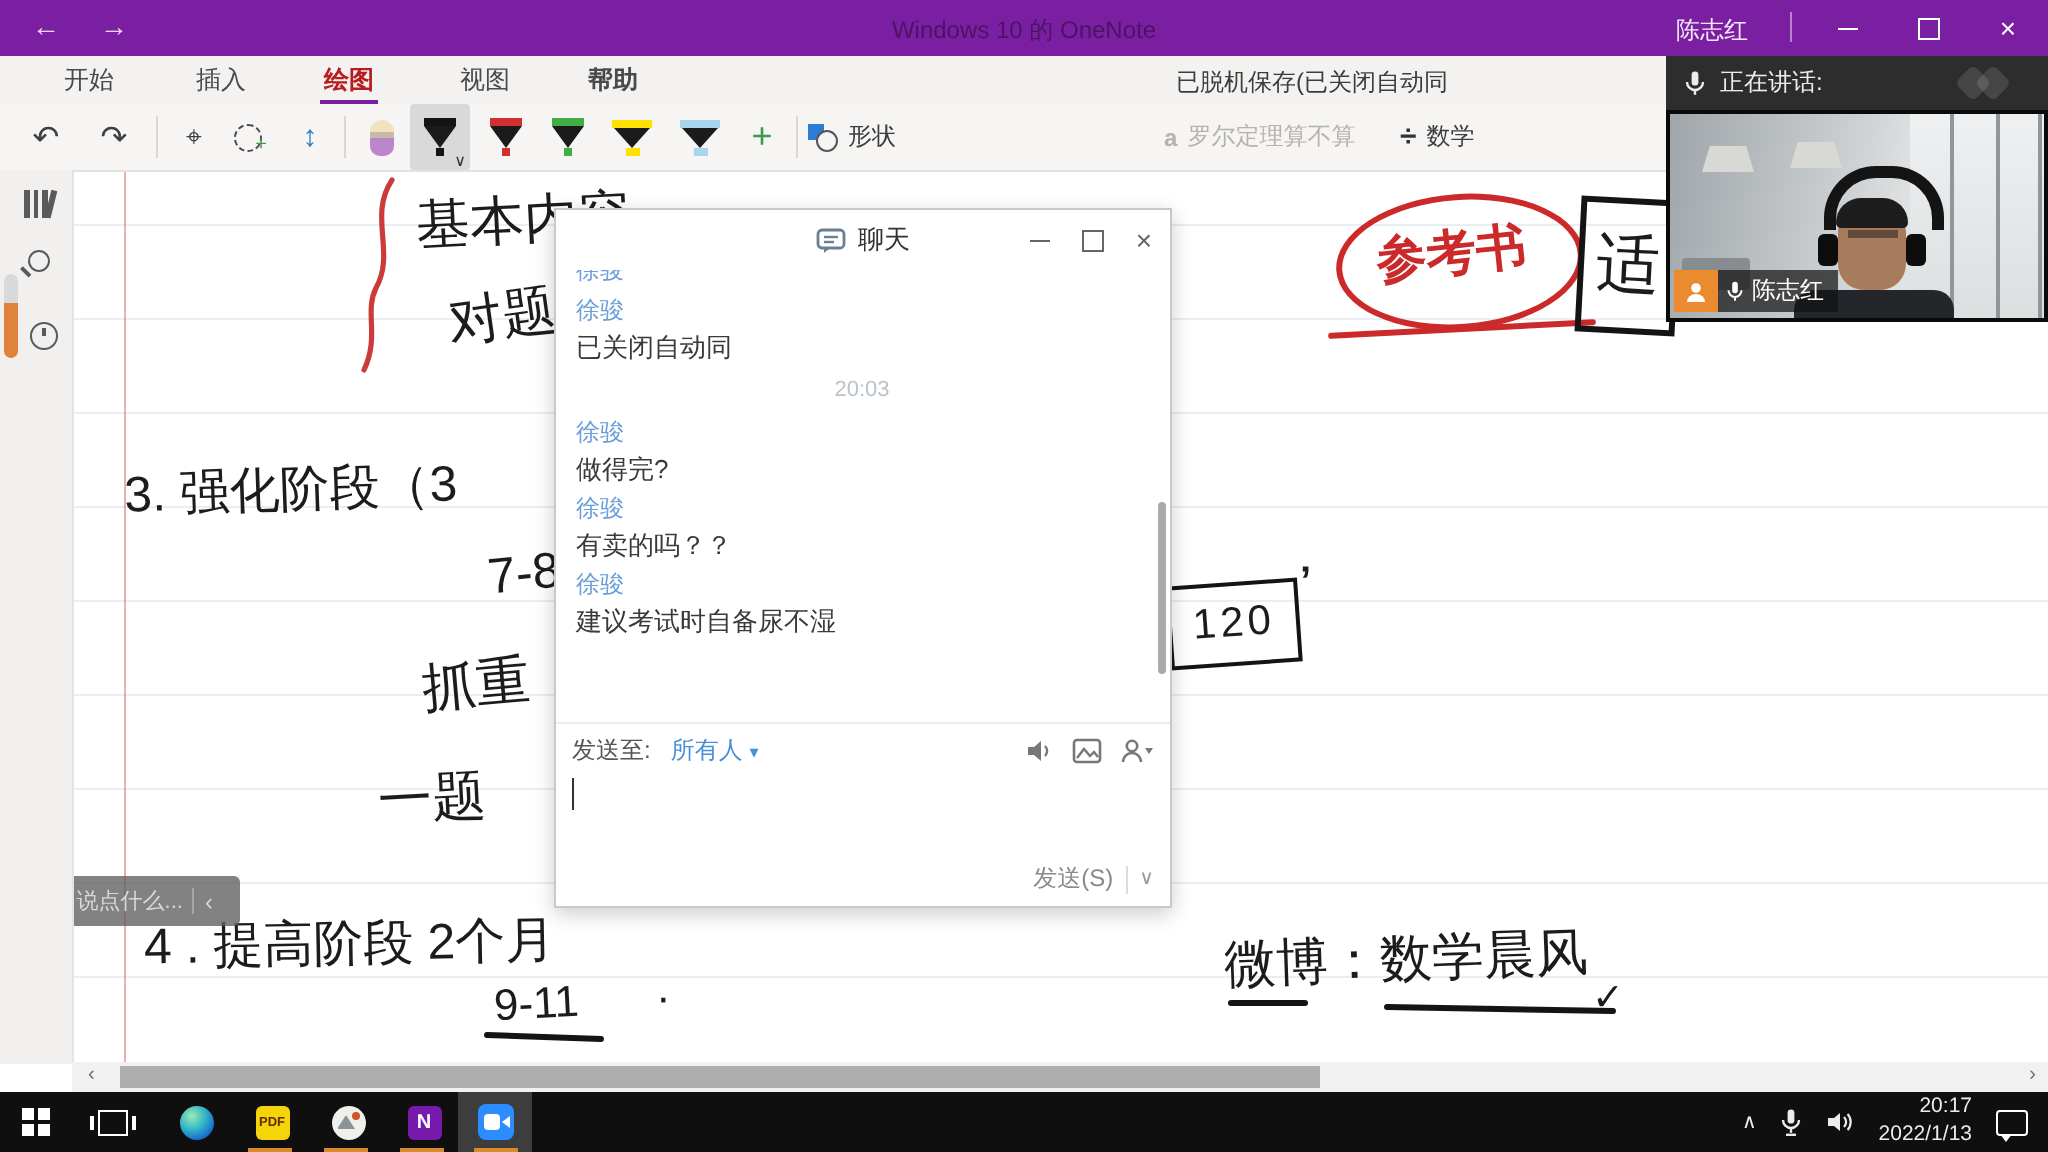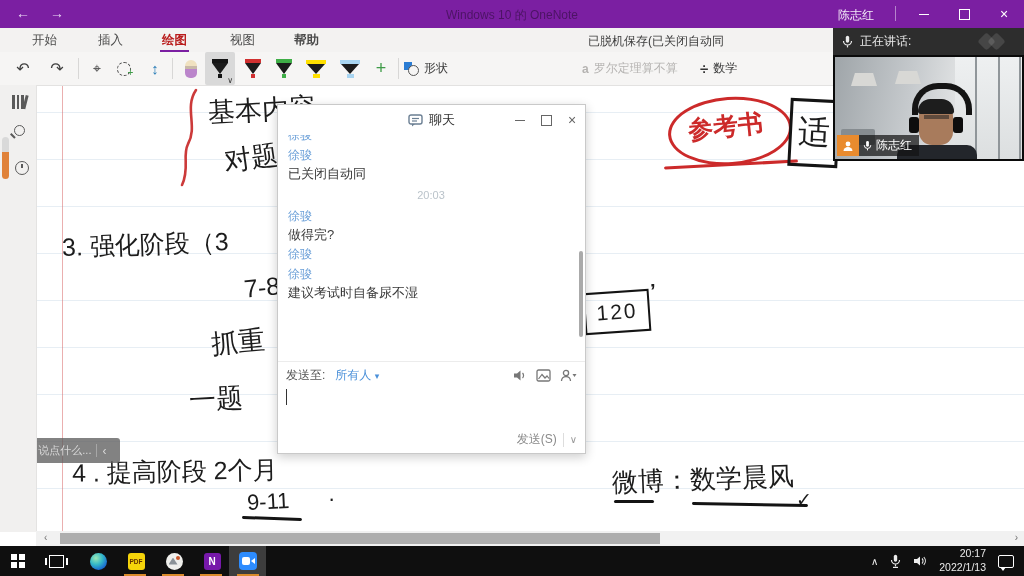--- a/index.html
+++ b/index.html
@@ -216,6 +216,7 @@
         <div class="cm-name">徐骏</div>
         <div class="cm-text">做得完?</div>
         <div class="cm-name">徐骏</div>
+        <div class="cm-text">有卖的吗？？</div>
         <div class="cm-name">徐骏</div>
         <div class="cm-text">建议考试时自备尿不湿</div>
       </div>

